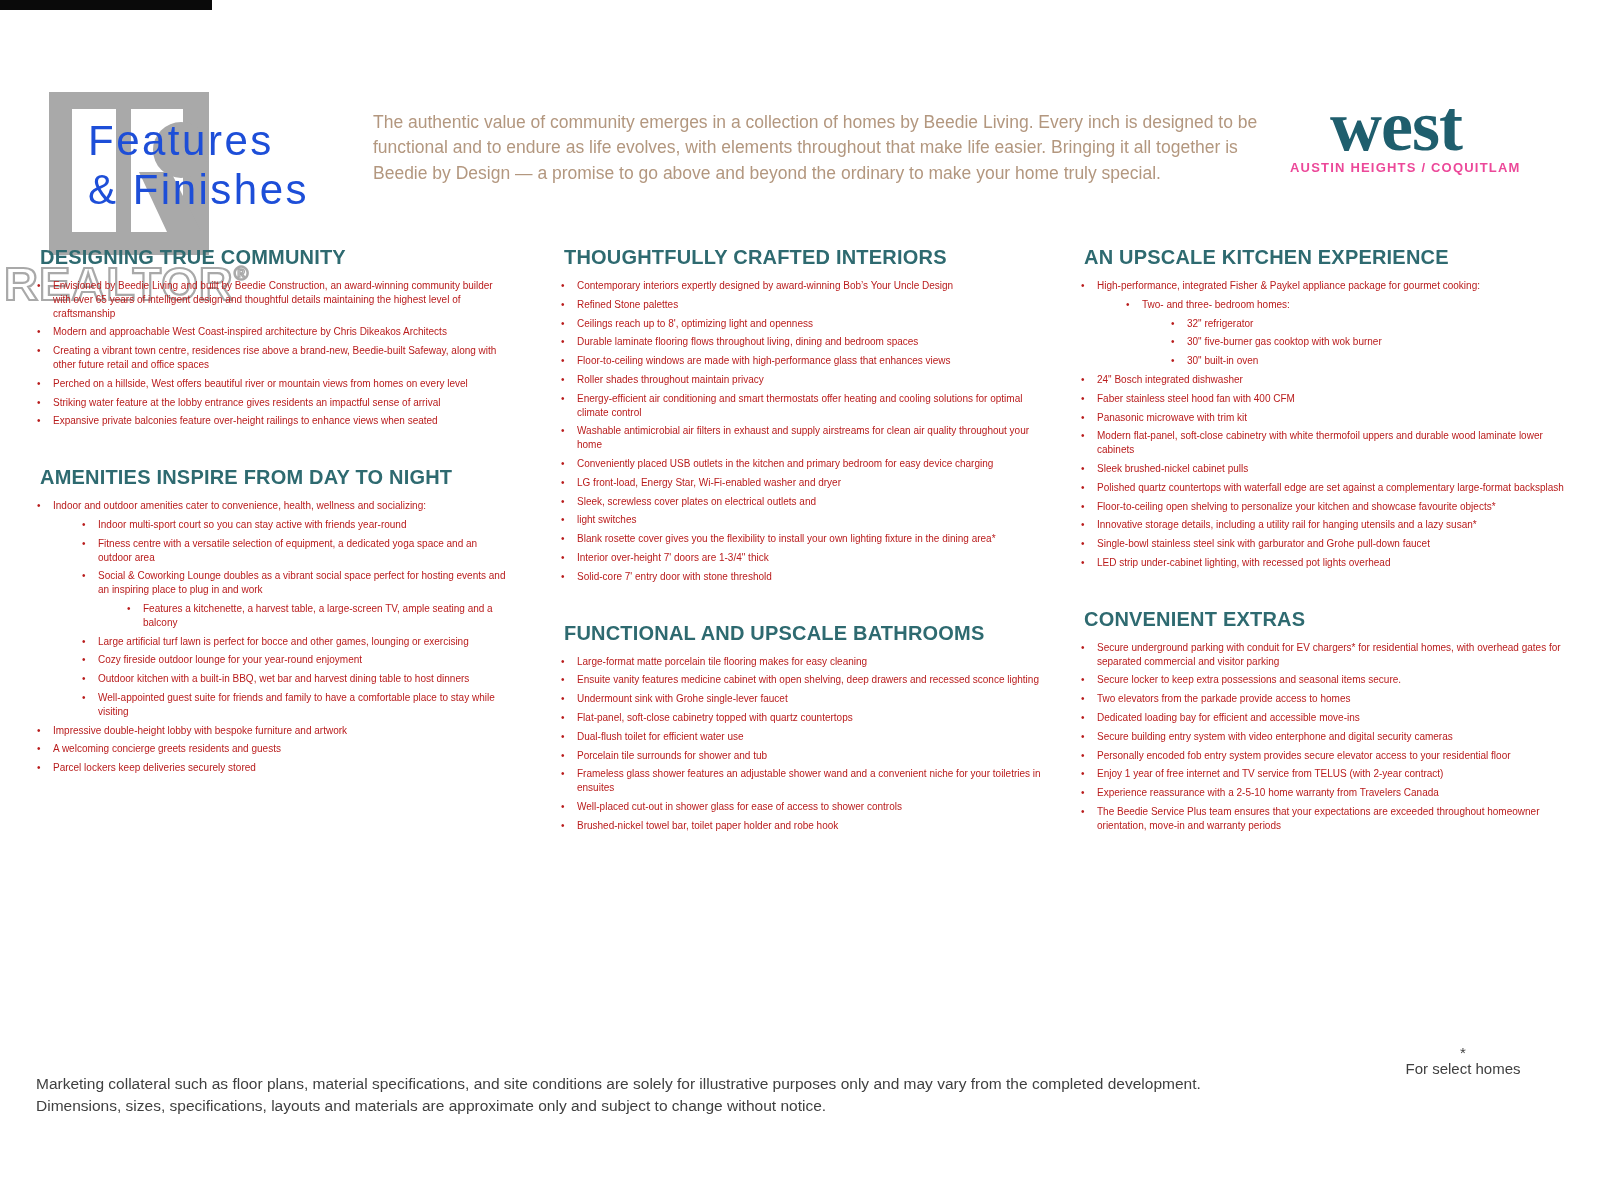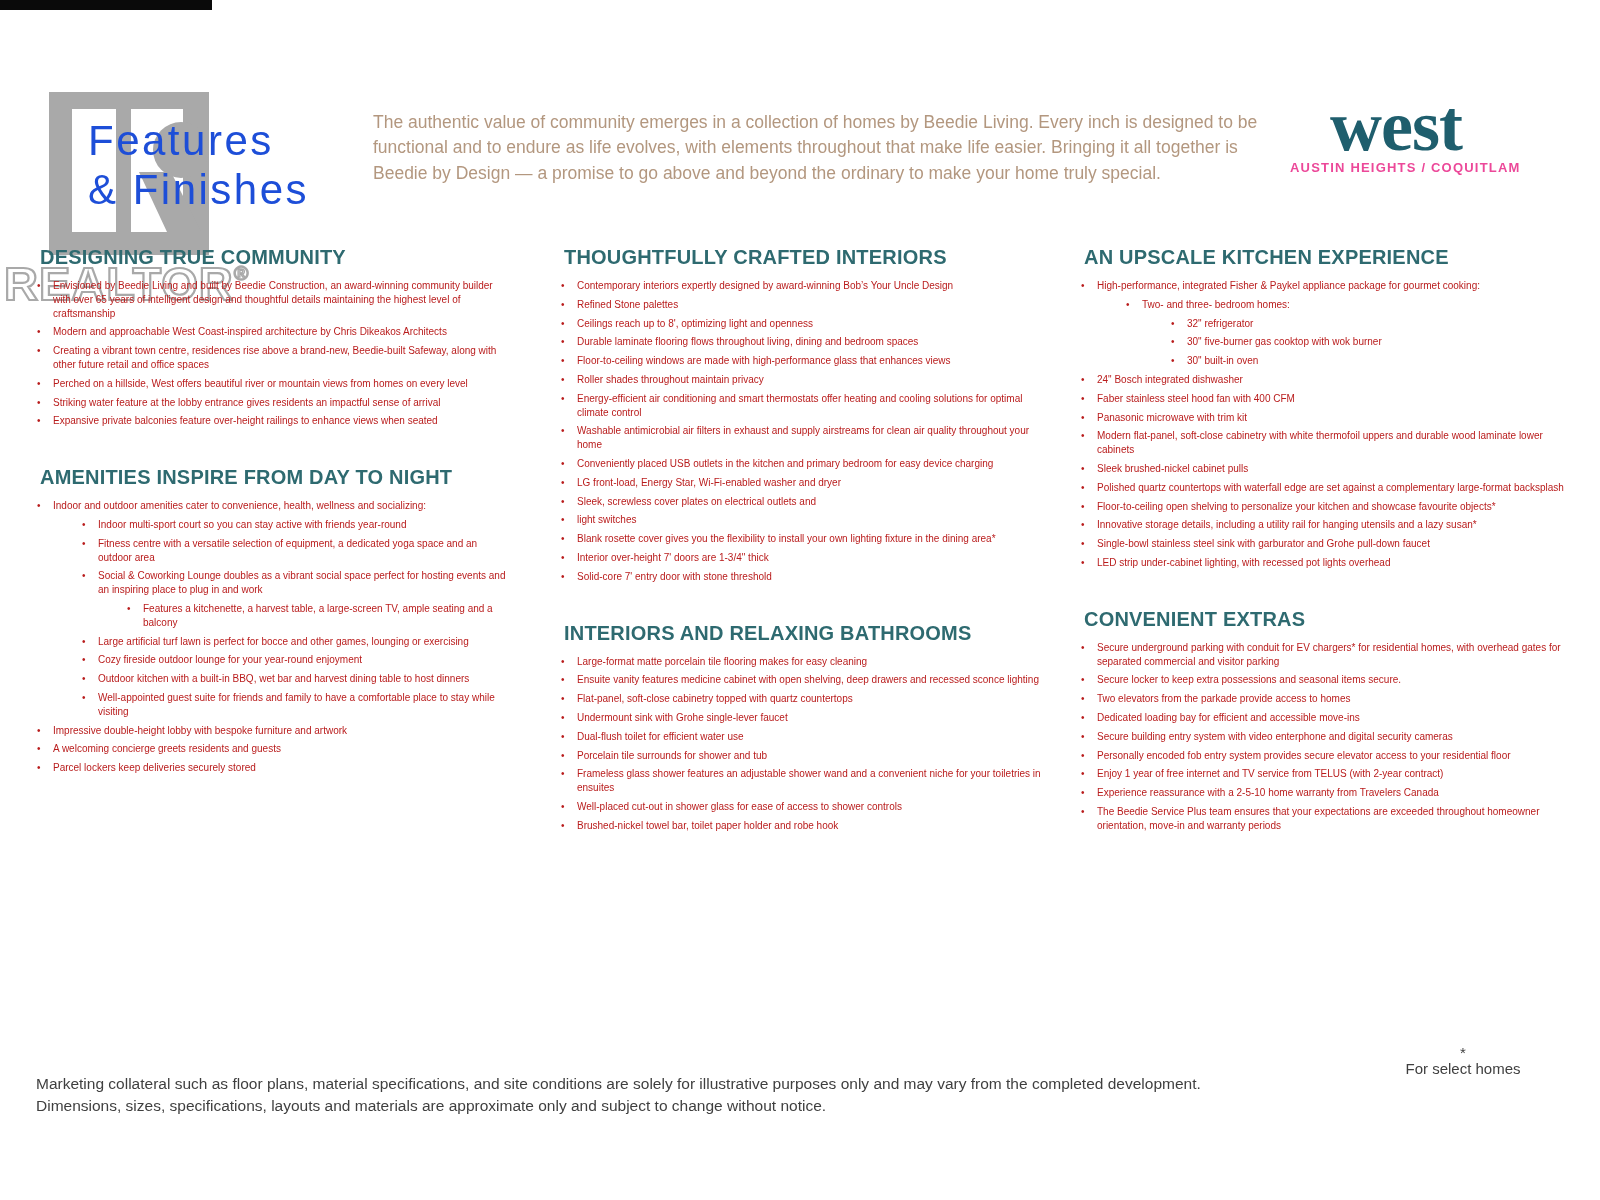--- a/index.html
+++ b/index.html
@@ -147,7 +147,7 @@
           </ul>
         </section>
         <section>
-          <h2>INTERIORS AND RELAXING BATHROOMS</h2>
+          <h2>FUNCTIONAL AND UPSCALE BATHROOMS</h2>
           <ul class="bullets">
             <li><span>Large-format matte porcelain tile flooring makes for easy cleaning</span></li>
             <li><span>Ensuite vanity features medicine cabinet with open shelving, deep drawers and recessed sconce lighting</span></li>

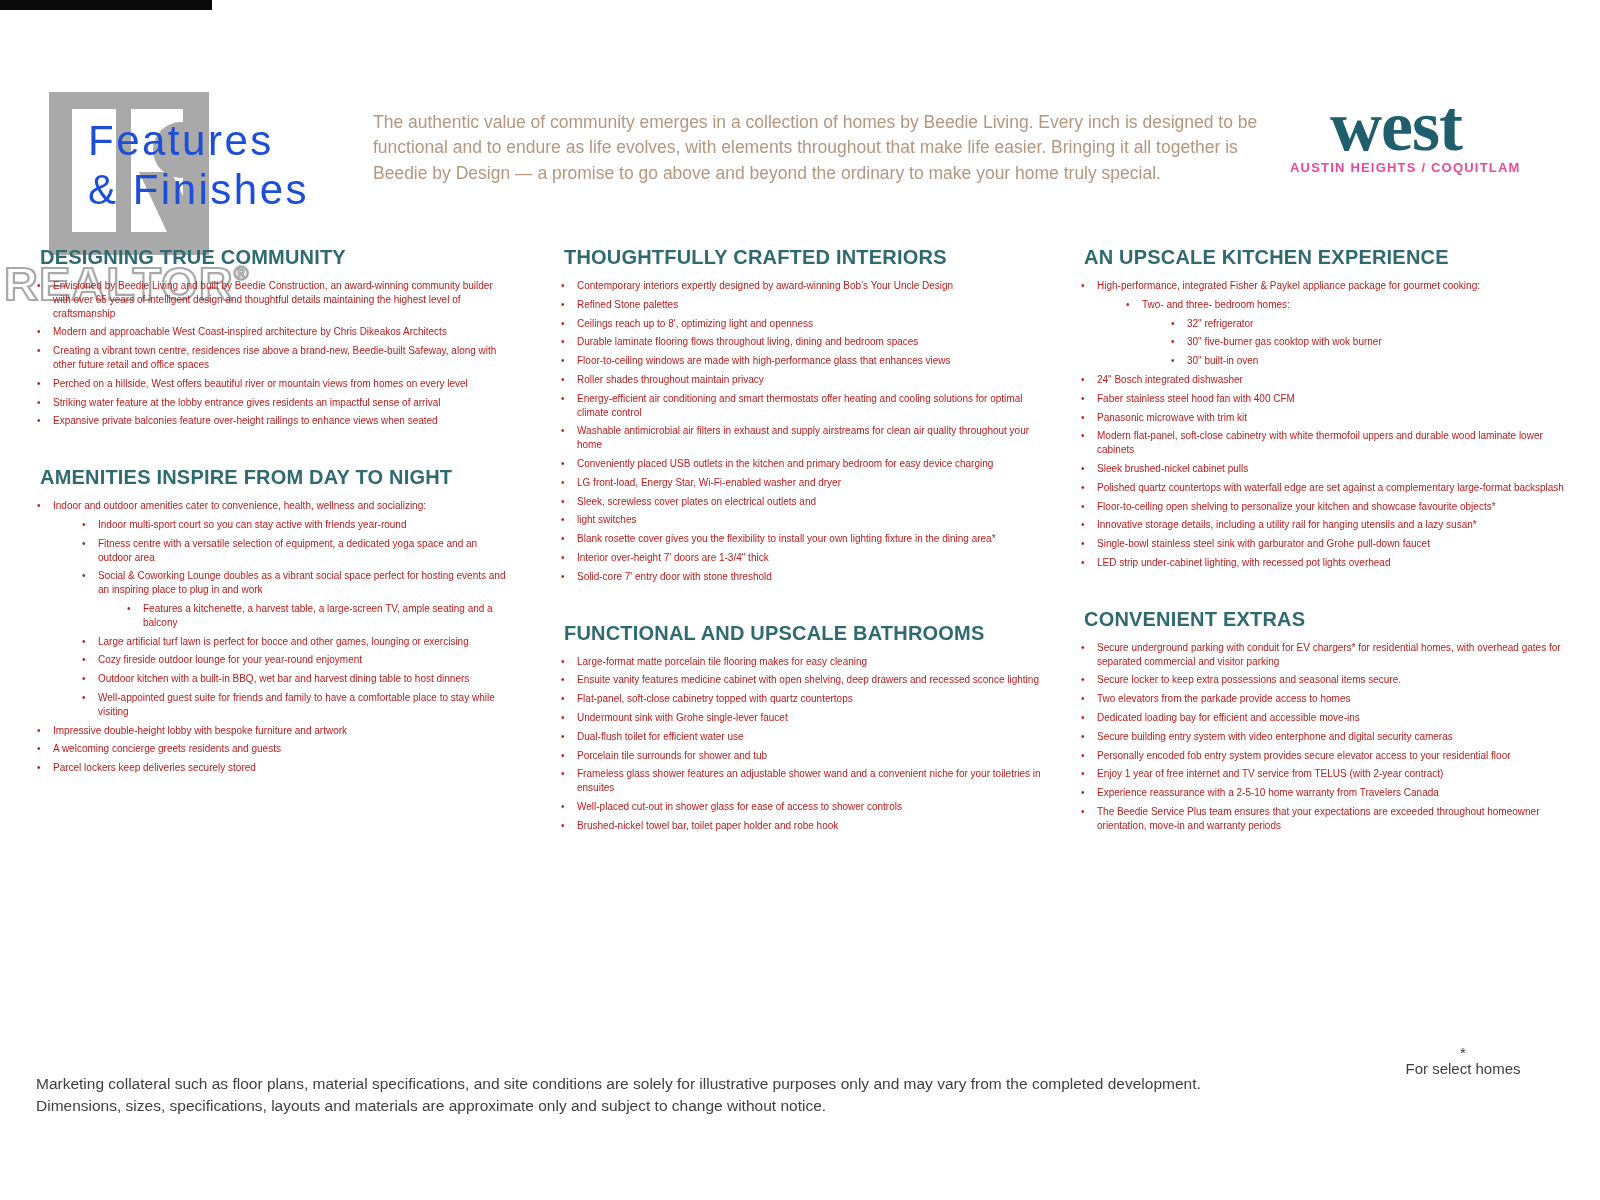--- a/index.html
+++ b/index.html
@@ -151,8 +151,8 @@
           <ul class="bullets">
             <li><span>Large-format matte porcelain tile flooring makes for easy cleaning</span></li>
             <li><span>Ensuite vanity features medicine cabinet with open shelving, deep drawers and recessed sconce lighting</span></li>
+            <li><span>Undermount sink with Grohe single-lever faucet</span></li>
             <li><span>Flat-panel, soft-close cabinetry topped with quartz countertops</span></li>
-            <li><span>Undermount sink with Grohe single-lever faucet</span></li>
             <li><span>Dual-flush toilet for efficient water use</span></li>
             <li><span>Porcelain tile surrounds for shower and tub</span></li>
             <li><span>Frameless glass shower features an adjustable shower wand and a convenient niche for your toiletries in ensuites</span></li>

